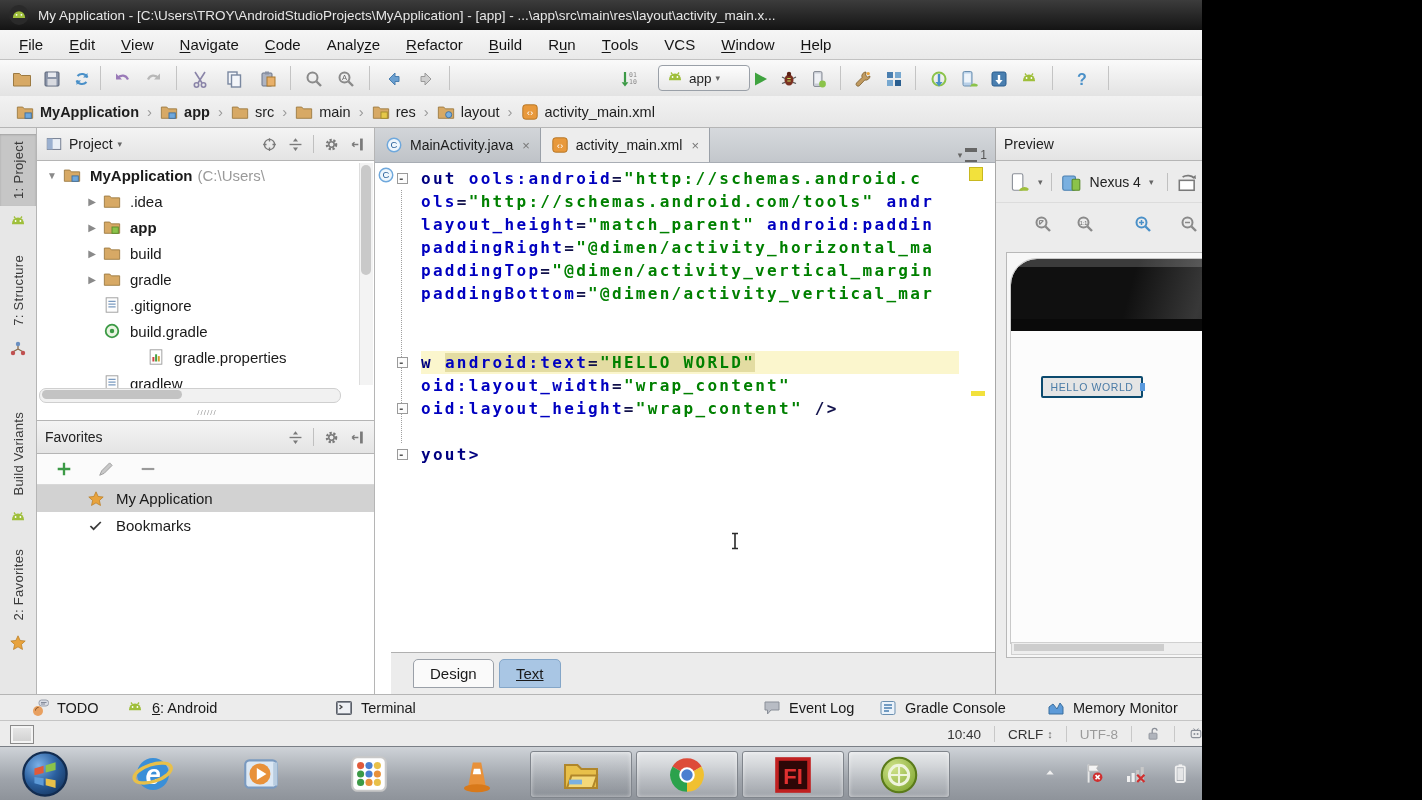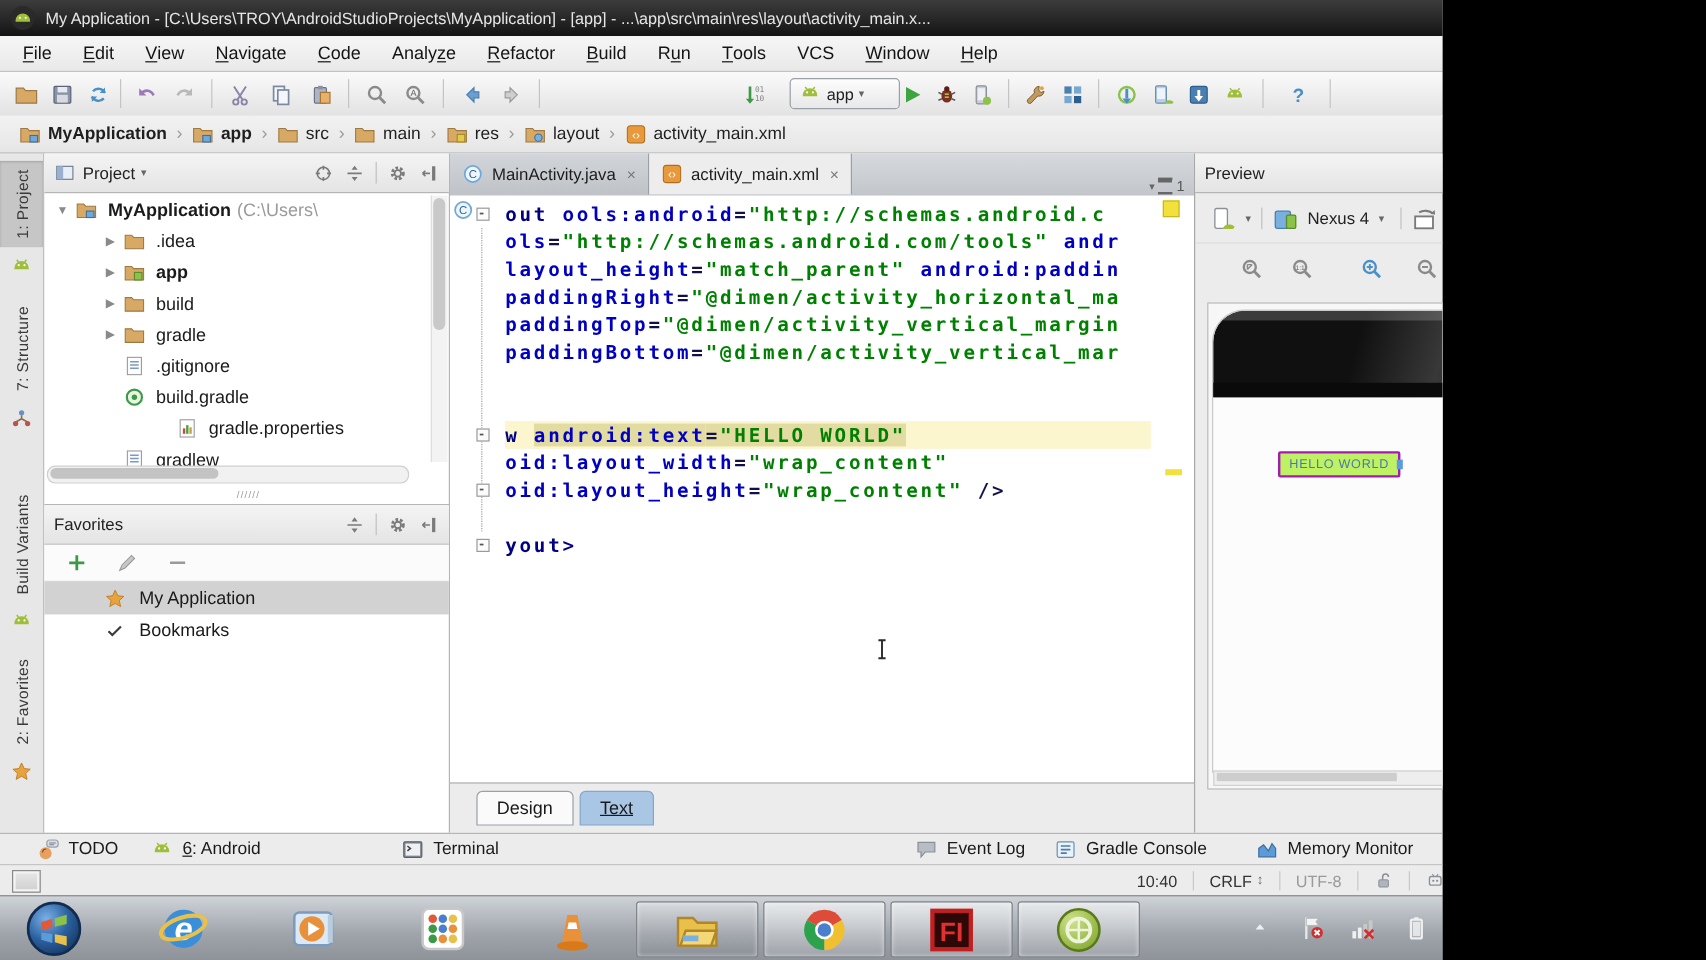--- a/index.html
+++ b/index.html
@@ -133,8 +133,8 @@
          background:linear-gradient(105deg,#101010 35%,#383838 55%,#1c1c1c 75%);}
   #bezel:after{content:"";position:absolute;left:0;top:0;width:100%;height:8px;border-radius:26px 26px 0 0;background:rgba(255,255,255,.18);}
   #screenbar{position:absolute;left:0;top:60px;width:100%;height:12px;background:#0a0a0a;}
-  #helloBox{position:absolute;left:30px;top:117px;width:98px;height:18px;border:2px solid #a21caf;border-radius:2px;
-            display:flex;align-items:center;justify-content:center;font-size:10.5px;letter-spacing:.6px;color:#4a7ba6;background:#bef264;margin-left:24px;}
+  #helloBox{position:absolute;left:30px;top:117px;width:98px;height:18px;border:2px solid #0c4a6e;border-radius:2px;
+            display:flex;align-items:center;justify-content:center;font-size:10.5px;letter-spacing:.6px;color:#4a7ba6;background:#e5e5e5;}
   #helloBox:after{content:"";position:absolute;right:-4px;top:5px;width:5px;height:8px;background:#5a9ade;}
   #pvVScroll{position:absolute;right:2px;top:3px;width:12px;bottom:16px;background:#eee;border:1px solid #d0d0d0;}
   #pvVScroll .thumb{position:absolute;left:1px;top:1px;width:8px;height:230px;background:#cdcdcd;}

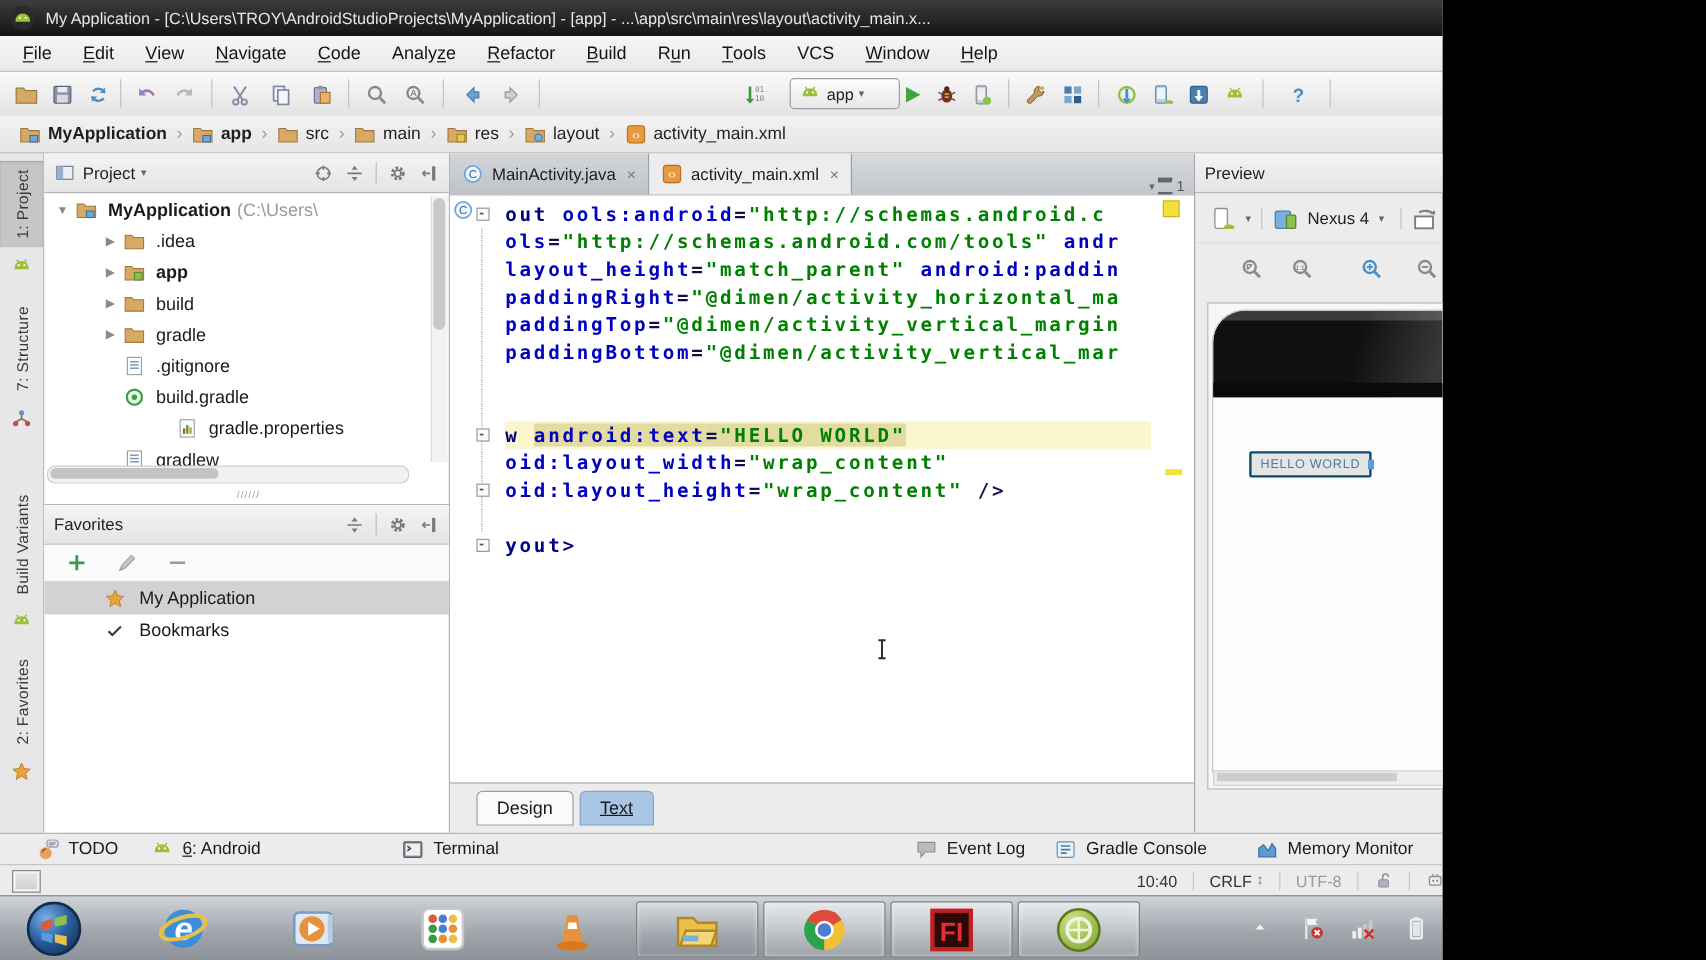--- a/index.html
+++ b/index.html
@@ -115,7 +115,7 @@
   .mark-tick{position:absolute;right:10px;top:228px;width:14px;height:5px;background:#f2e13c;}
   #ibeam{position:absolute;left:350px;top:368px;}
 
-  #dtbar{position:absolute;left:0;top:524px;width:620px;height:42px;background:#ececec;border-top:1px solid #b0b0b0;box-sizing:border-box;}
+  #dtbar{position:absolute;left:16px;top:524px;width:620px;height:42px;background:#ececec;border-top:1px solid #b0b0b0;box-sizing:border-box;}
   .dtab{position:absolute;top:6px;height:29px;display:flex;align-items:center;padding:0 16px;font-size:15px;color:#1a1a1a;
         border:1px solid #9aa0a8;border-radius:5px 5px 0 0;background:#fafafa;box-sizing:border-box;}
   .dtab.active{background:#a9c6e4;border-color:#84a6c8;}

